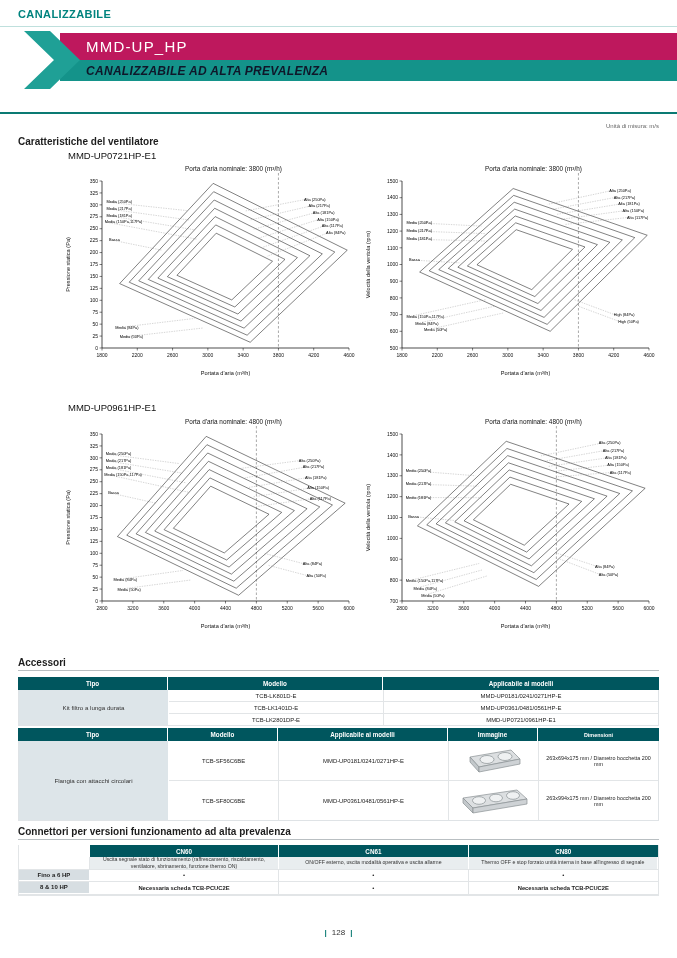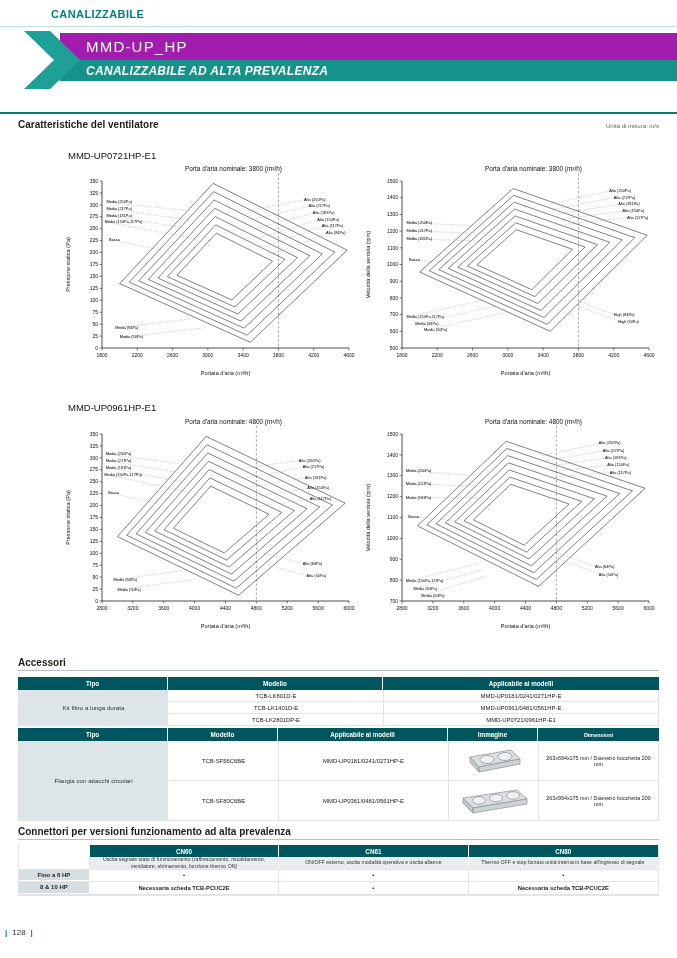--- a/index.html
+++ b/index.html
@@ -8,7 +8,7 @@
         font-family:"Liberation Sans",sans-serif;color:#222;}
 
   .eyebrow{position:absolute;left:18px;top:8px;font-size:11px;font-weight:bold;
-           color:#00837e;letter-spacing:.4px;margin-left:33px;}
+           color:#00837e;letter-spacing:.4px;}
   .top-rule{position:absolute;left:0;top:26px;width:677px;height:1px;background:#bfe0dd;}
 
   .banner{position:absolute;left:60px;top:33px;width:617px;height:48px;}

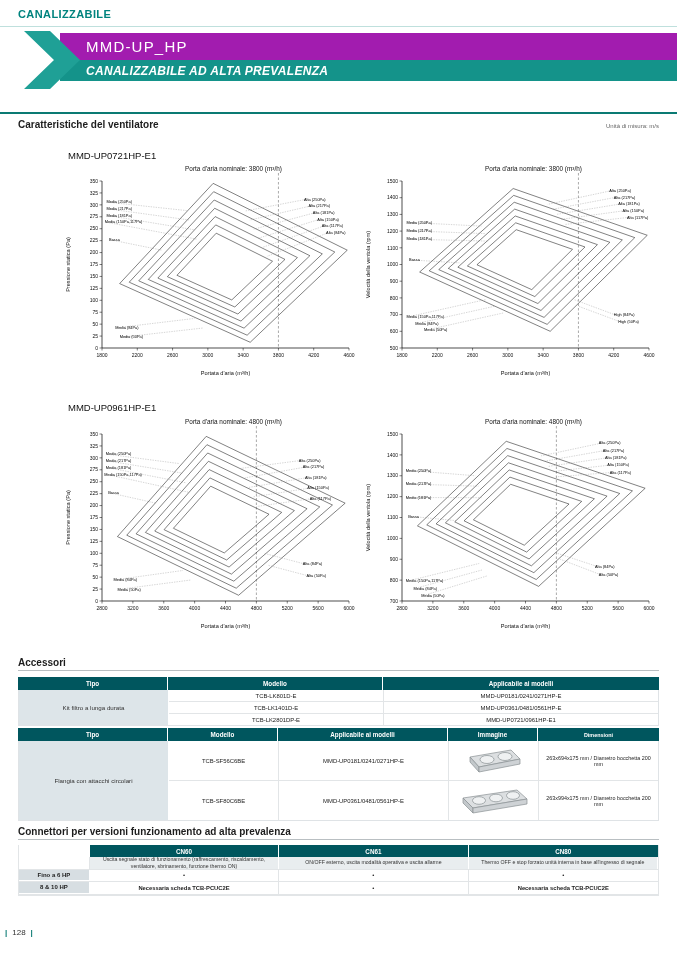--- a/index.html
+++ b/index.html
@@ -12,7 +12,7 @@
   .top-rule{position:absolute;left:0;top:26px;width:677px;height:1px;background:#bfe0dd;}
 
   .banner{position:absolute;left:60px;top:33px;width:617px;height:48px;}
-  .banner-top{height:27px;background:#a21caf;display:flex;align-items:center;padding-left:26px;}
+  .banner-top{height:27px;background:#be185d;display:flex;align-items:center;padding-left:26px;}
   .banner-bottom{height:21px;background:#14938a;display:flex;align-items:center;padding-left:26px;}
   .banner-title{color:#fff;font-size:15px;letter-spacing:1.2px;}
   .banner-subtitle{color:#ffffff;font-size:12px;font-weight:bold;font-style:italic;letter-spacing:.3px;}

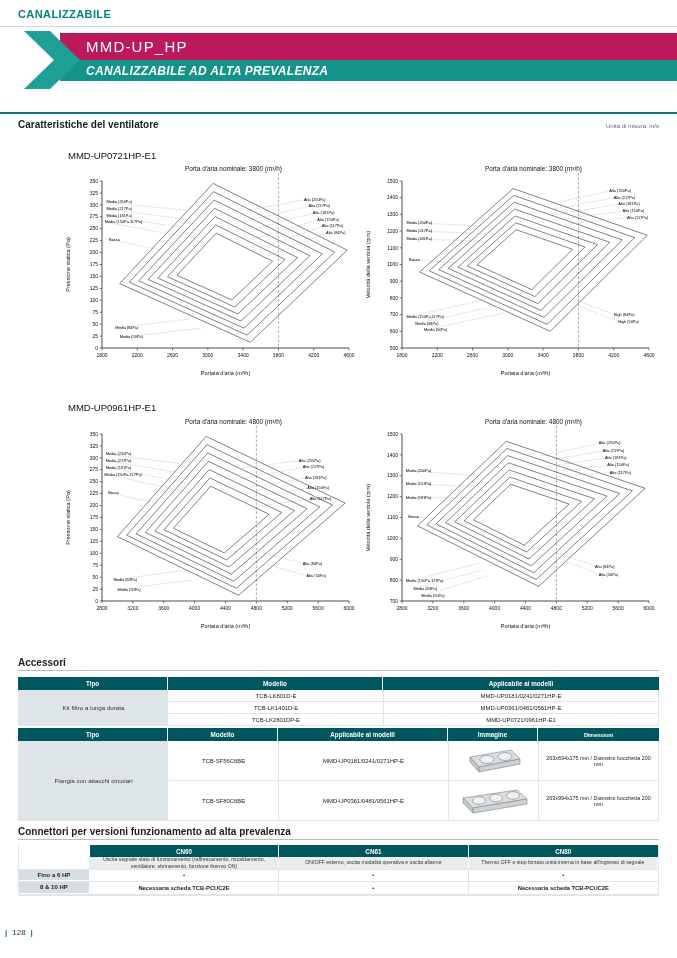--- a/index.html
+++ b/index.html
@@ -15,7 +15,7 @@
   .banner-top{height:27px;background:#be185d;display:flex;align-items:center;padding-left:26px;}
   .banner-bottom{height:21px;background:#14938a;display:flex;align-items:center;padding-left:26px;}
   .banner-title{color:#fff;font-size:15px;letter-spacing:1.2px;}
-  .banner-subtitle{color:#ffffff;font-size:12px;font-weight:bold;font-style:italic;letter-spacing:.3px;}
+  .banner-subtitle{color:#0f172a;font-size:12px;font-weight:bold;font-style:italic;letter-spacing:.3px;}
   .chevron{position:absolute;left:24px;top:31px;}
 
   .teal-rule{position:absolute;left:0;top:112px;width:677px;height:2px;background:#0a7a73;}

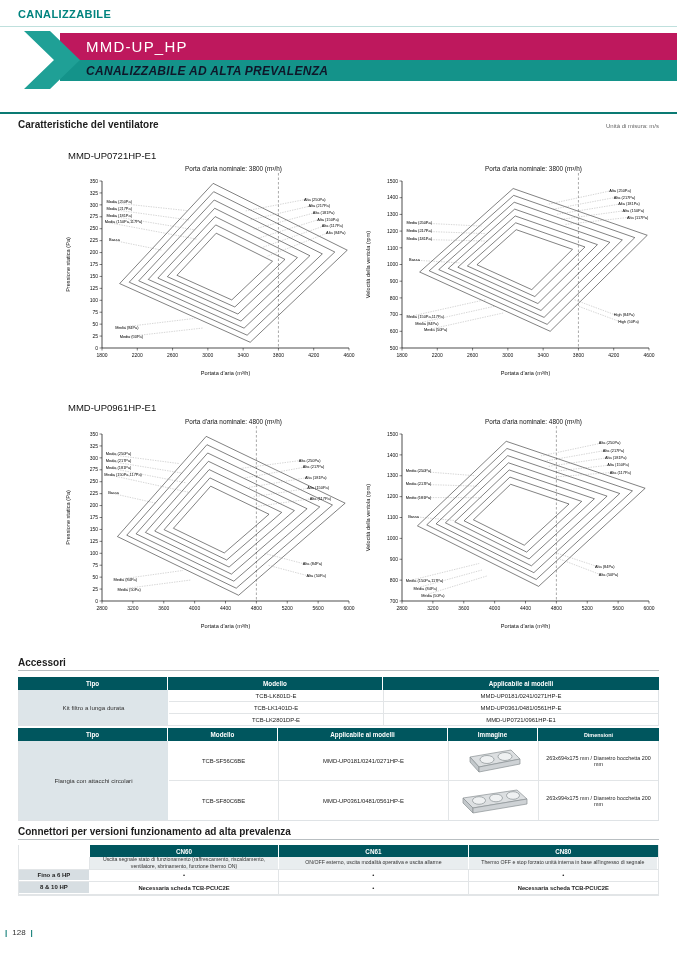--- a/index.html
+++ b/index.html
@@ -92,7 +92,7 @@
   </svg>
 
   <div class="teal-rule"></div>
-  <div class="sec-title" style="top:119px;">Caratteristiche del ventilatore</div>
+  <div class="sec-title" style="top:136px;">Caratteristiche del ventilatore</div>
   <div class="unit-note">Unità di misura: m/s</div>
 
   <div class="model-label" style="top:150px;">MMD-UP0721HP-E1</div>

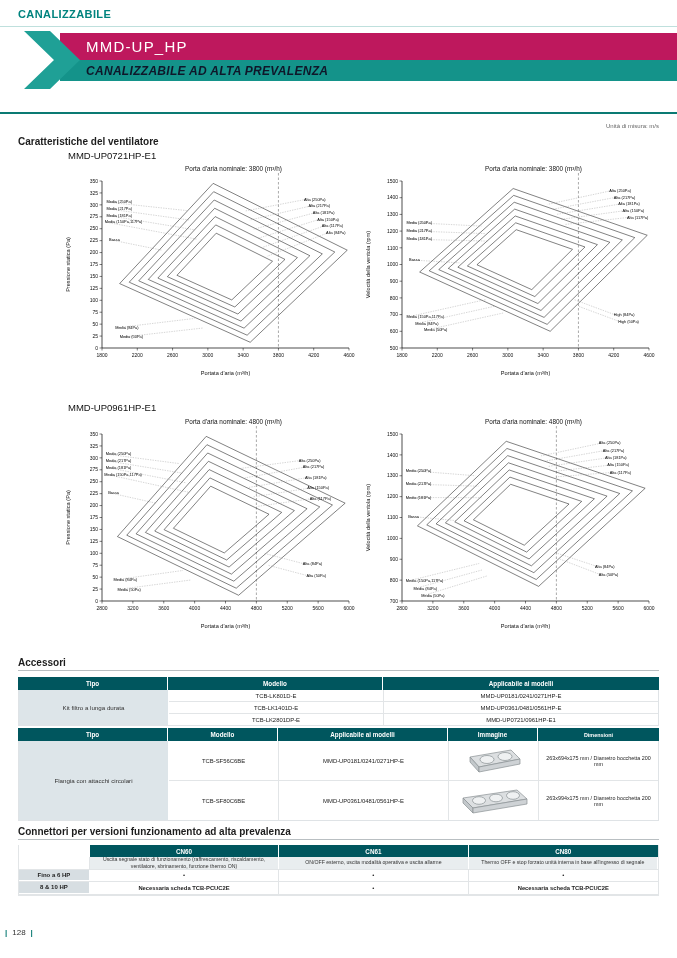--- a/index.html
+++ b/index.html
@@ -68,7 +68,7 @@
   .t3 .tr{border-bottom:1px solid #e2e5e7;}
   .t3{border:1px solid #e2e5e7;border-top:none;}
 
-  .footer{position:absolute;left:0;top:928px;width:677px;font-size:8px;color:#333;}
+  .footer{position:absolute;left:0;top:928px;width:677px;text-align:center;font-size:8px;color:#333;}
   .footer .bar{color:#0a7a73;margin:0 5px;font-weight:bold;}
 </style>
 </head>

